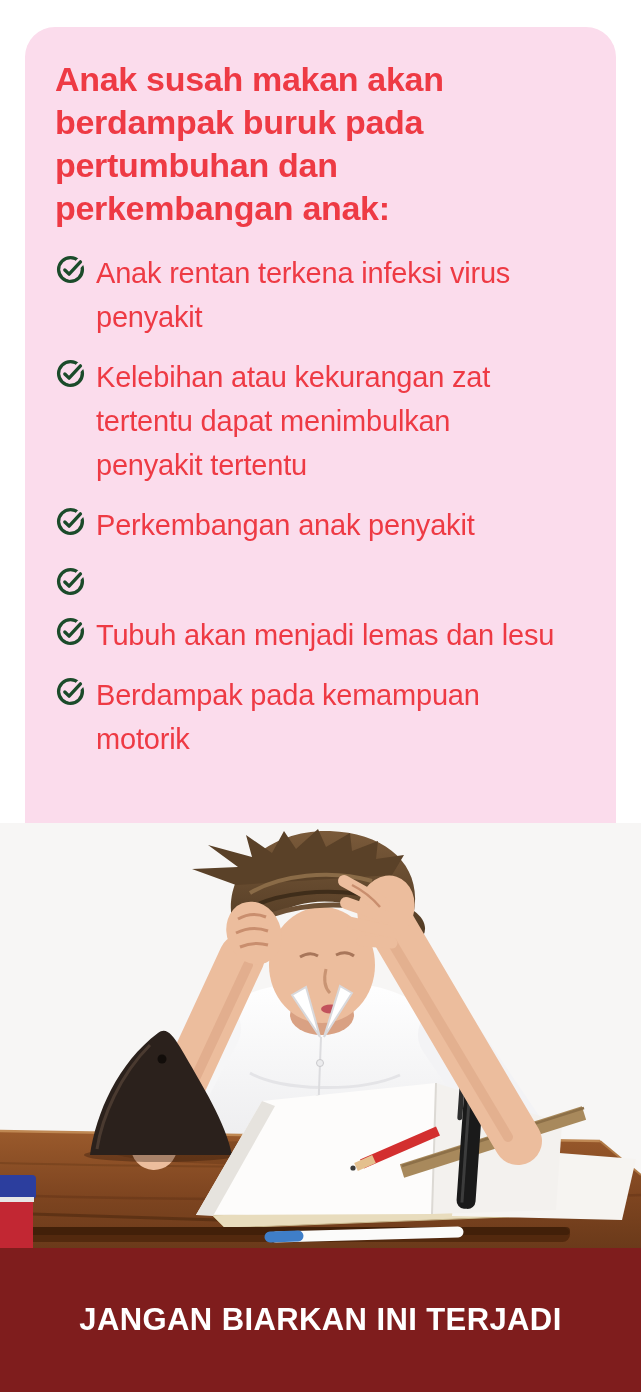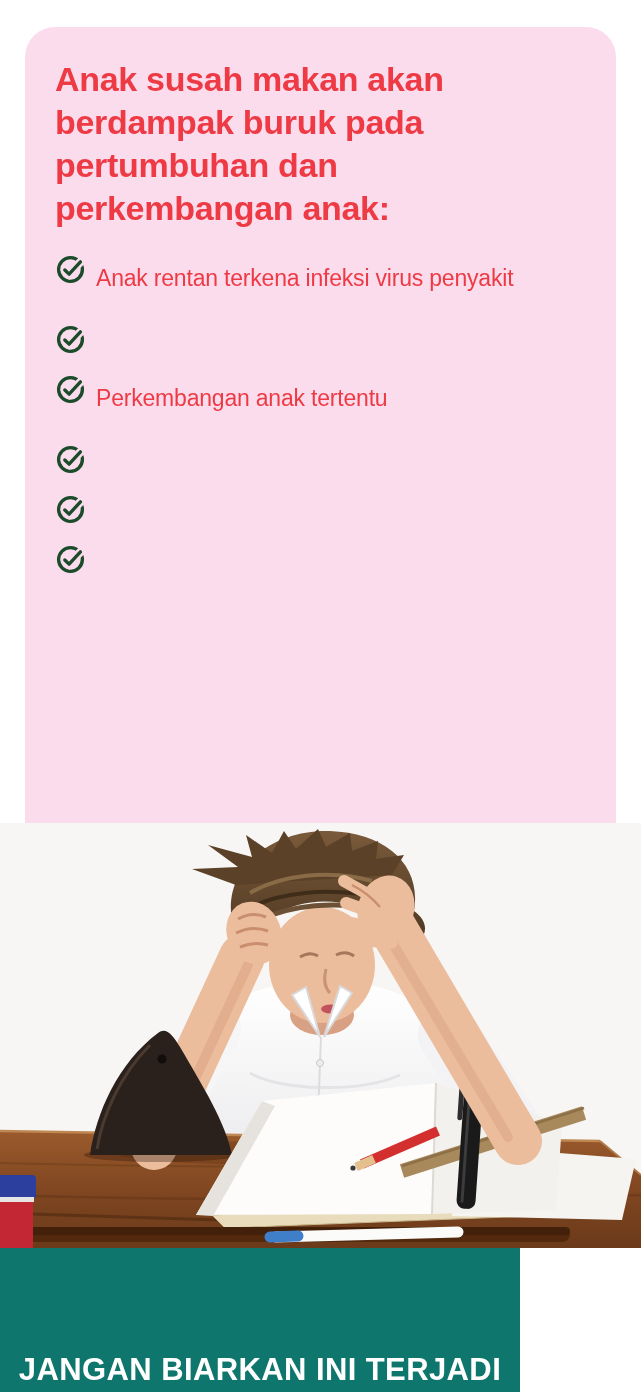--- a/index.html
+++ b/index.html
@@ -31,7 +31,7 @@
   .impact-item { display:flex; align-items:flex-start; margin-bottom:16px; }
   .check { width:31px; height:31px; flex:0 0 31px; margin-top:3px; }
   .impact-text {
-    font-size:23px; line-height:54px;
+    font-size:29px; line-height:44px;
     color:#EE3A44;
     margin-left:10px;
     max-width:465px;

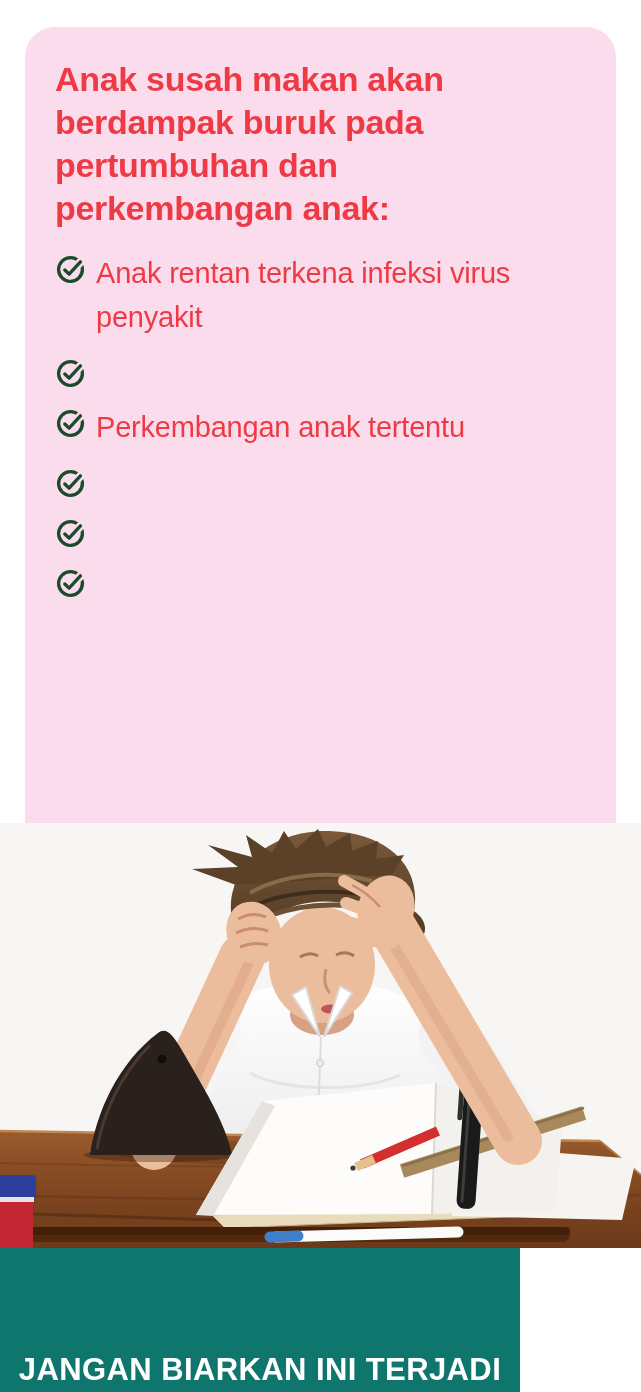--- a/index.html
+++ b/index.html
@@ -80,6 +80,7 @@
         <path d="M7.6 12.4 L10.9 15.6 L19.7 6.1" fill="none" stroke="#FBDCEC" stroke-width="6.4" stroke-linecap="round"></path>
         <path d="M7.6 12.4 L10.9 15.6 L19.7 6.1" fill="none" stroke="#1B4B2A" stroke-width="2.6" stroke-linecap="round" stroke-linejoin="round"></path>
       </svg>
+      <span class="impact-text">Kelebihan atau kekurangan zat tertentu dapat menimbulkan penyakit tertentu</span>
     </li>
     <li class="impact-item">
       <svg class="check" viewBox="0 0 24 24">

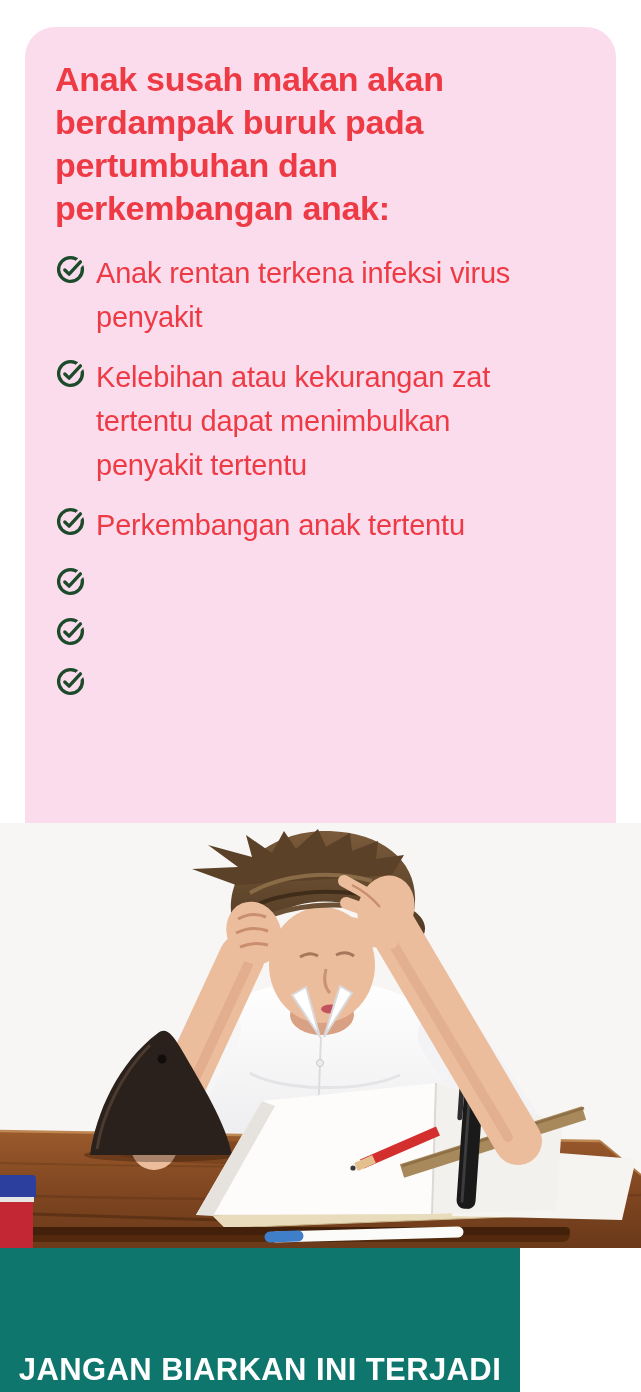--- a/index.html
+++ b/index.html
@@ -88,7 +88,7 @@
         <path d="M7.6 12.4 L10.9 15.6 L19.7 6.1" fill="none" stroke="#FBDCEC" stroke-width="6.4" stroke-linecap="round"></path>
         <path d="M7.6 12.4 L10.9 15.6 L19.7 6.1" fill="none" stroke="#1B4B2A" stroke-width="2.6" stroke-linecap="round" stroke-linejoin="round"></path>
       </svg>
-      <span class="impact-text">Perkembangan anak tertentu</span>
+      <span class="impact-text">Perkembangan anak penyakit</span>
     </li>
     <li class="impact-item">
       <svg class="check" viewBox="0 0 24 24">

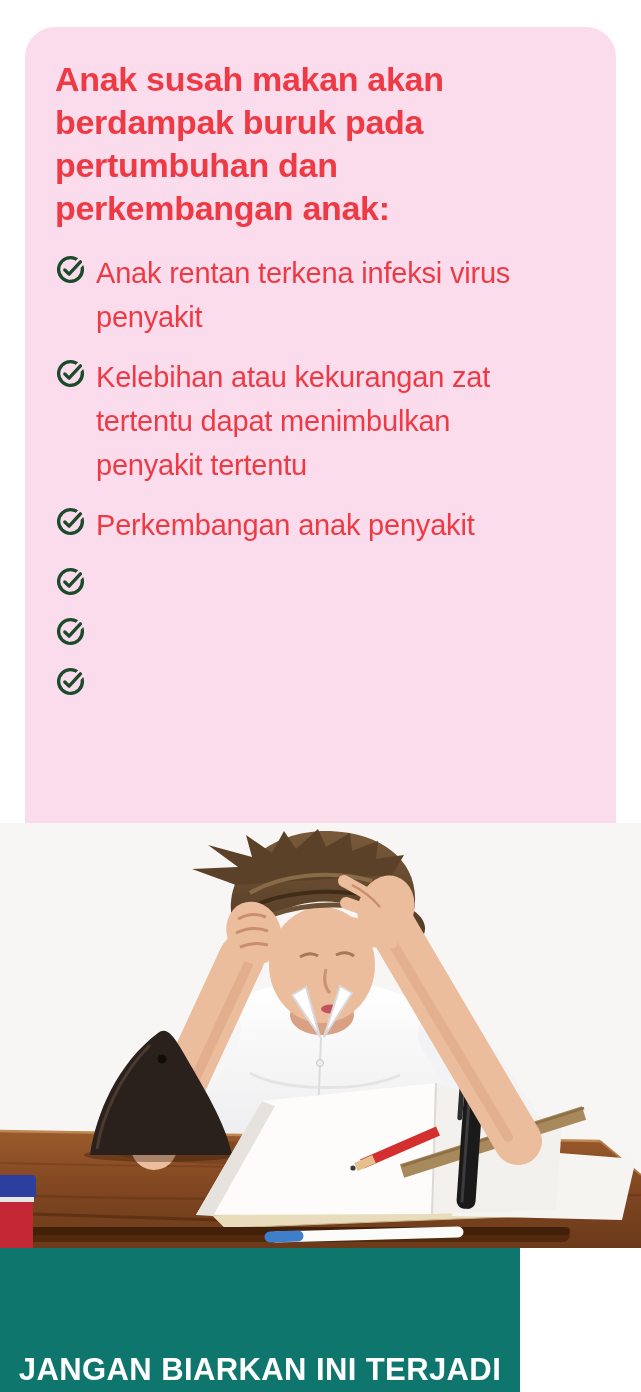--- a/index.html
+++ b/index.html
@@ -103,6 +103,7 @@
         <path d="M7.6 12.4 L10.9 15.6 L19.7 6.1" fill="none" stroke="#FBDCEC" stroke-width="6.4" stroke-linecap="round"></path>
         <path d="M7.6 12.4 L10.9 15.6 L19.7 6.1" fill="none" stroke="#1B4B2A" stroke-width="2.6" stroke-linecap="round" stroke-linejoin="round"></path>
       </svg>
+      <span class="impact-text">Tubuh akan menjadi lemas dan lesu</span>
     </li>
     <li class="impact-item">
       <svg class="check" viewBox="0 0 24 24">

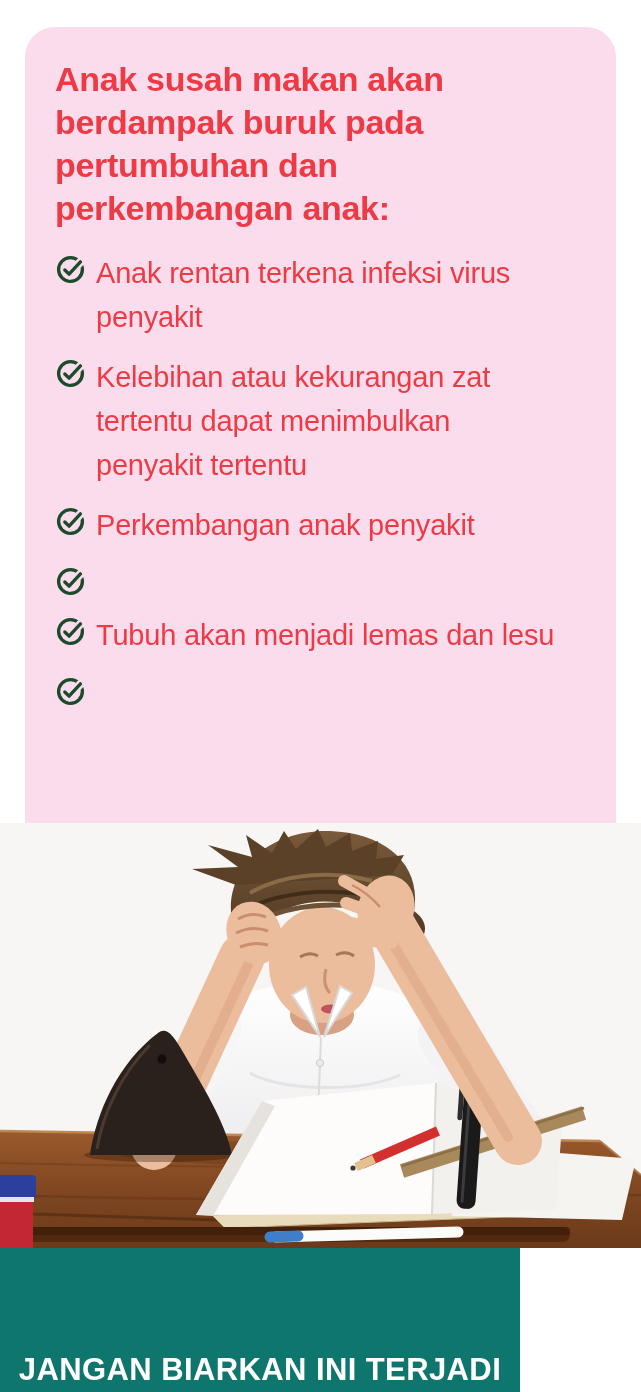--- a/index.html
+++ b/index.html
@@ -111,6 +111,7 @@
         <path d="M7.6 12.4 L10.9 15.6 L19.7 6.1" fill="none" stroke="#FBDCEC" stroke-width="6.4" stroke-linecap="round"></path>
         <path d="M7.6 12.4 L10.9 15.6 L19.7 6.1" fill="none" stroke="#1B4B2A" stroke-width="2.6" stroke-linecap="round" stroke-linejoin="round"></path>
       </svg>
+      <span class="impact-text">Berdampak pada kemampuan motorik</span>
     </li>
   </ul>
 </section>

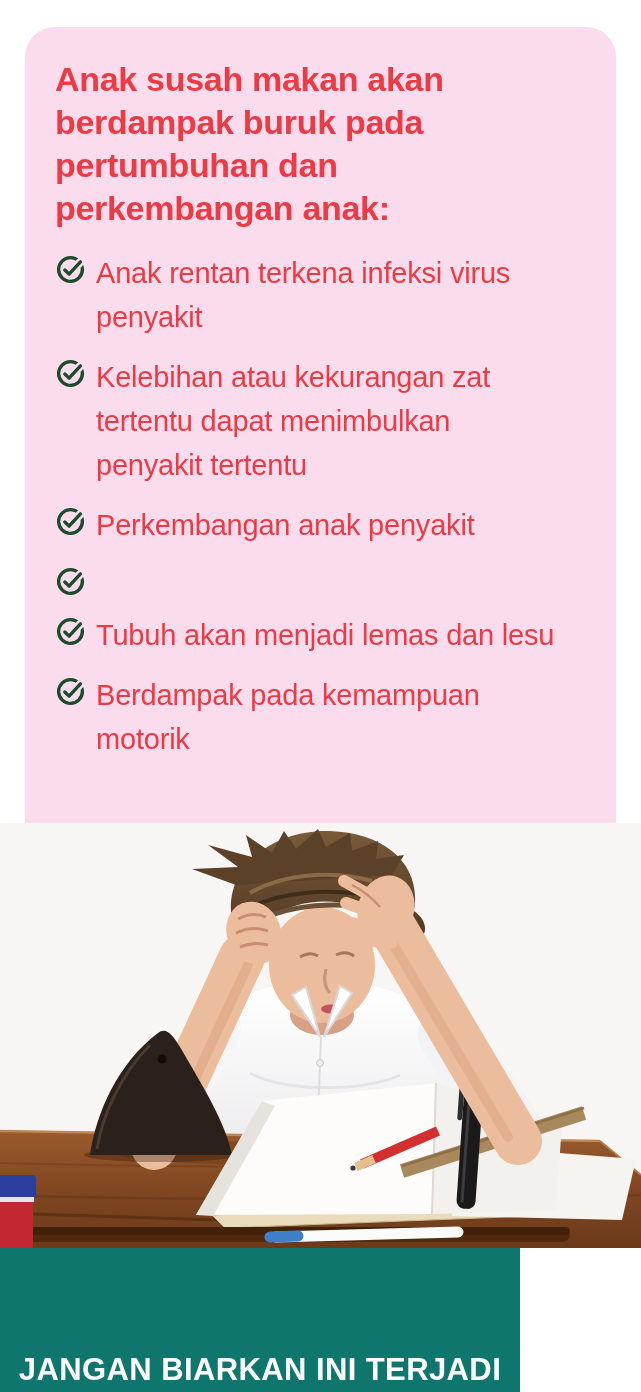--- a/index.html
+++ b/index.html
@@ -47,10 +47,10 @@
   
   .banner {
     position:absolute; top:1248px; left:0;
-    width:520px; height:144px;
-    background:#0f766e;
+    width:641px; height:144px;
+    background:#7f1d1d;
     display:flex; flex-direction:column;
-    align-items:center; justify-content:flex-end;
+    align-items:center; justify-content:center;
   }
   .banner-line {
     color:#ffffff; font-weight:bold;

